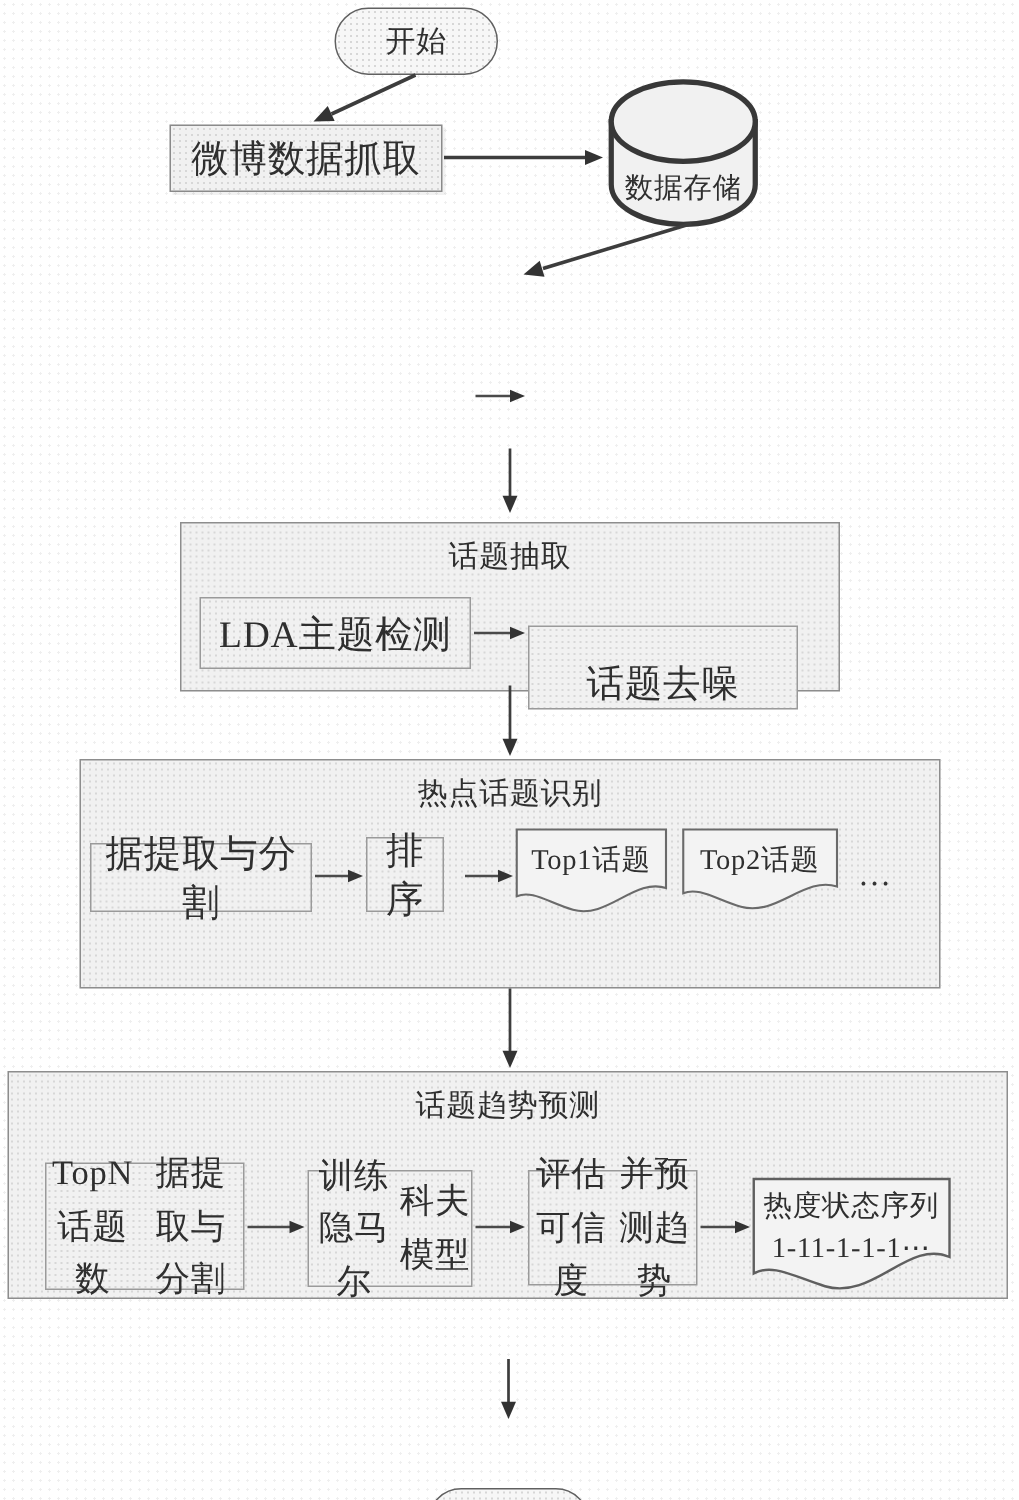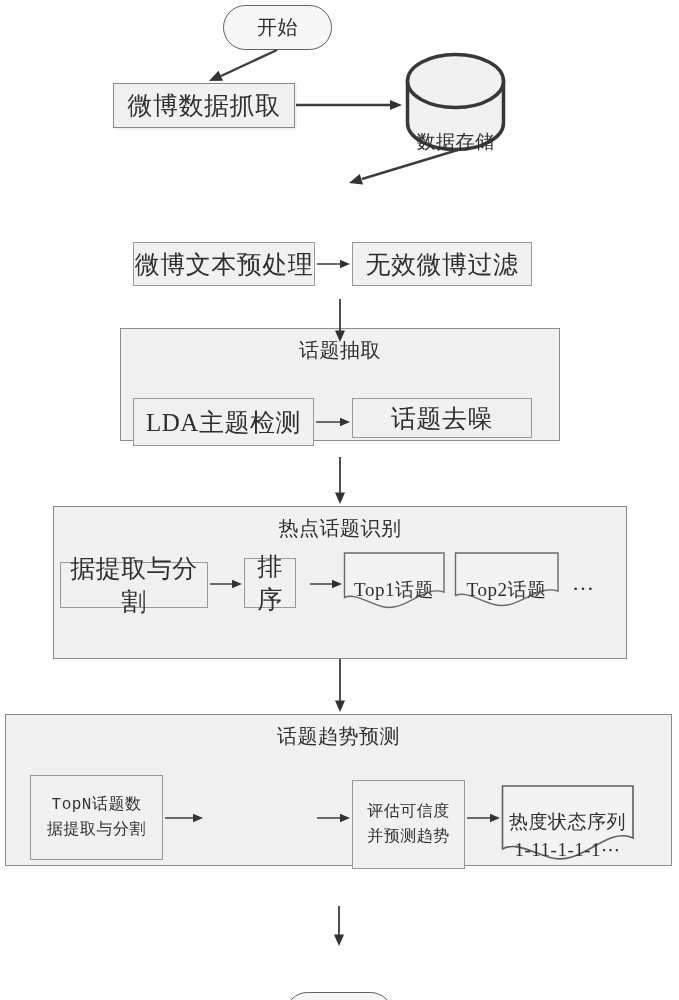--- a/index.html
+++ b/index.html
@@ -24,7 +24,7 @@
   .solo{border:1.5px solid #8a8a8a;box-shadow:2px 2px 0 rgba(0,0,0,0.05);}
   .oval{border-radius:24px;border:1.5px solid #606060;font-size:20px;background-color:#f7f7f7;font-family:Liberation Serif, serif;}
   .twoline{flex-direction:column;line-height:1.55;font-size:16px;font-family:Liberation Mono, monospace;}
-  .doclabel{position:absolute;text-align:center;font-size:19px;letter-spacing:0.5px;z-index:5;margin-top:17px;}
+  .doclabel{position:absolute;text-align:center;font-size:19px;letter-spacing:0.5px;z-index:5;}
   .dots{position:absolute;font-size:22px;z-index:5;color:#333;}
   svg.overlay{position:absolute;left:0;top:0;z-index:4;pointer-events:none;}
   .lbl{pointer-events:none;}

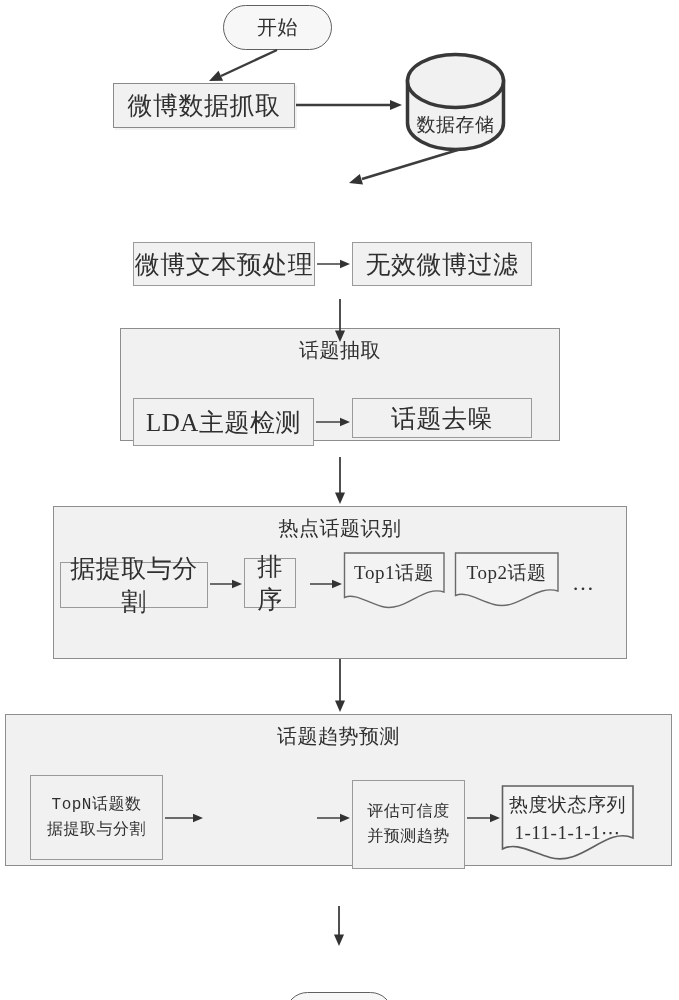--- a/index.html
+++ b/index.html
@@ -42,9 +42,6 @@
     <span class="lbl">微博数据抓取</span>
   </div>
 
-  <div class="box stip" style="left:133px;top:242px;width:182px;height:44px;">
-    <span class="lbl">微博文本预处理</span>
-  </div>
   <div class="box stip" style="left:352px;top:242px;width:180px;height:44px;">
     <span class="lbl">无效微博过滤</span>
   </div>

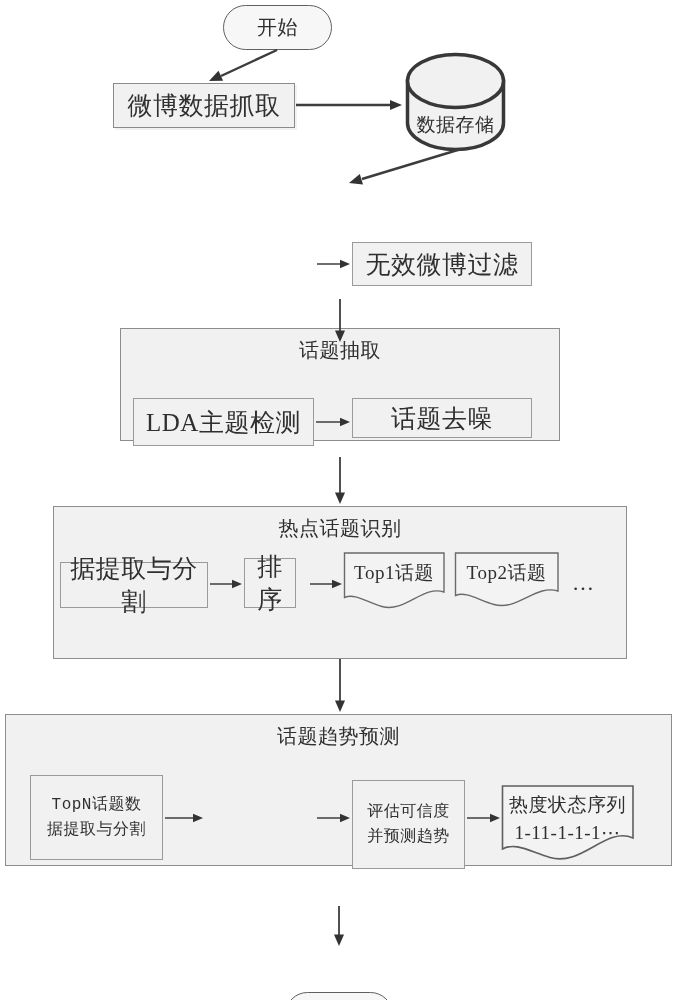--- a/index.html
+++ b/index.html
@@ -42,9 +42,6 @@
     <span class="lbl">微博数据抓取</span>
   </div>
 
-  <div class="box stip" style="left:352px;top:242px;width:180px;height:44px;">
-    <span class="lbl">无效微博过滤</span>
-  </div>
 
   <div class="container stip" style="left:120px;top:328px;width:440px;height:113px;">
     <div class="ctitle">话题抽取</div>

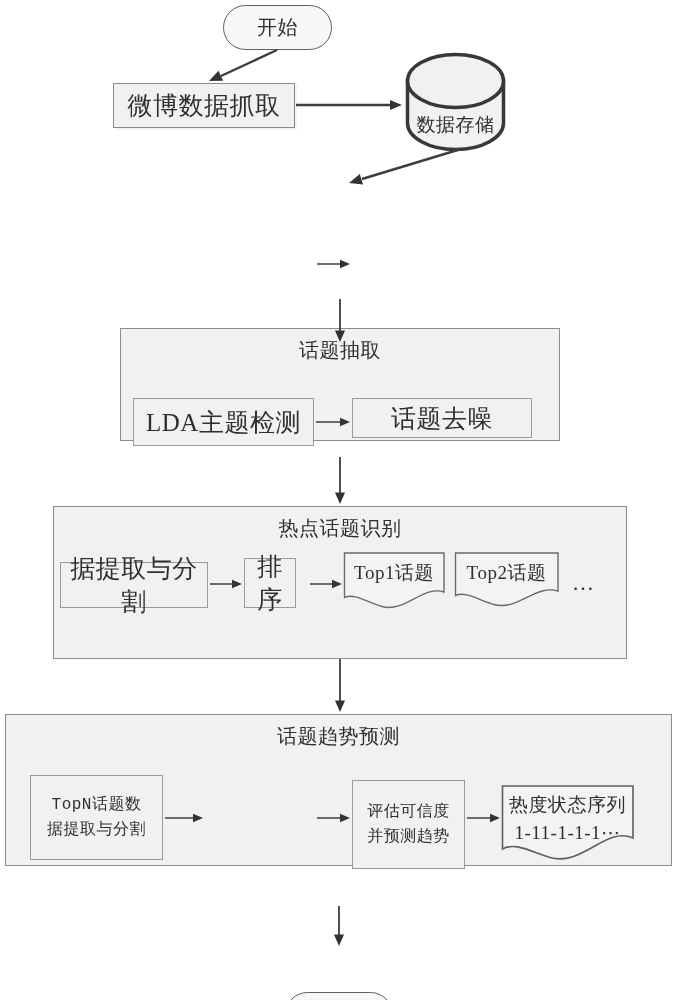--- a/index.html
+++ b/index.html
@@ -43,7 +43,7 @@
   </div>
 
 
-  <div class="container stip" style="left:120px;top:328px;width:440px;height:113px;">
+  <div class="container stip" style="left:120px;top:348px;width:440px;height:113px;">
     <div class="ctitle">话题抽取</div>
   </div>
   <div class="box stip" style="left:133px;top:398px;width:181px;height:48px;">

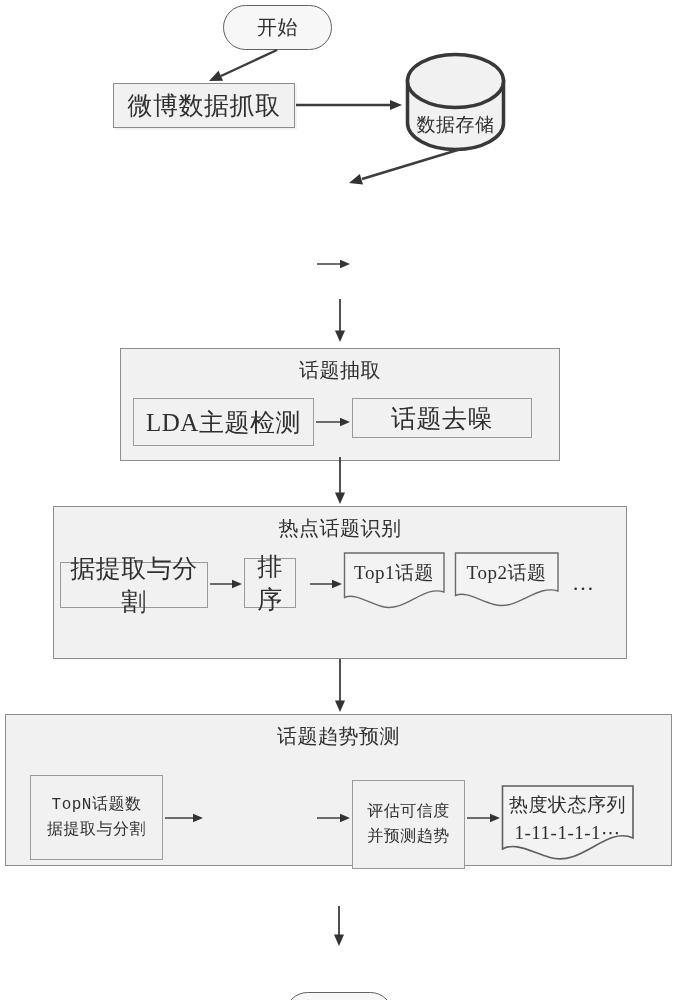--- a/index.html
+++ b/index.html
@@ -49,7 +49,7 @@
   <div class="box stip" style="left:133px;top:398px;width:181px;height:48px;">
     <span class="lbl">LDA主题检测</span>
   </div>
-  <div class="box stip" style="left:352px;top:398px;width:180px;height:40px;">
+  <div class="box stip" style="left:352px;top:417px;width:180px;height:56px;align-items:flex-end;">
     <span class="lbl">话题去噪</span>
   </div>
 

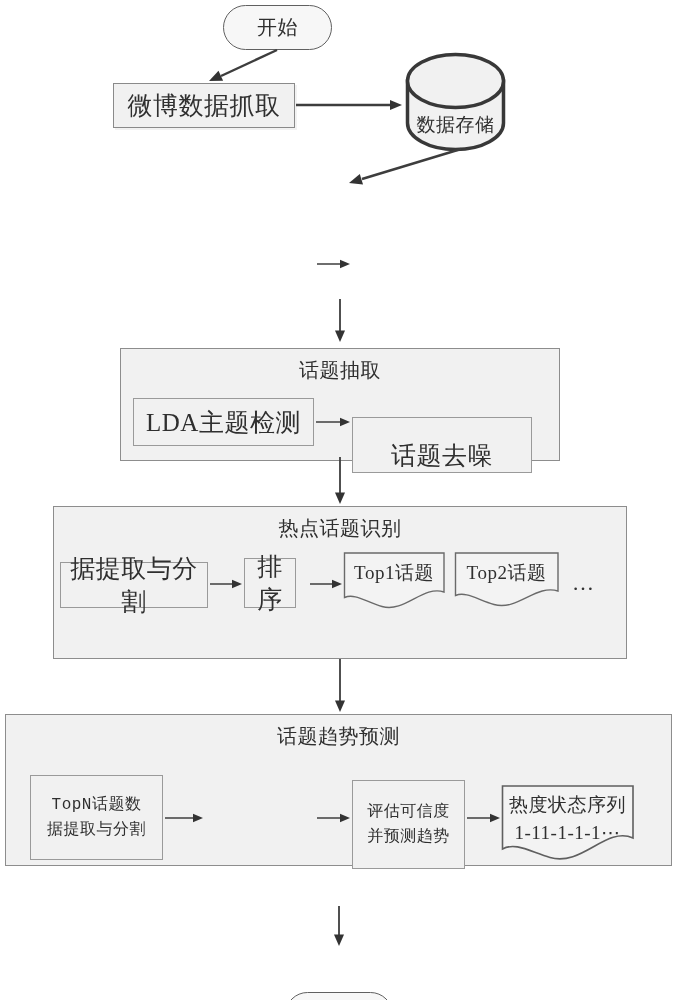--- a/index.html
+++ b/index.html
@@ -23,7 +23,7 @@
   }
   .solo{border:1.5px solid #8a8a8a;box-shadow:2px 2px 0 rgba(0,0,0,0.05);}
   .oval{border-radius:24px;border:1.5px solid #606060;font-size:20px;background-color:#f7f7f7;font-family:Liberation Serif, serif;}
-  .twoline{flex-direction:column;line-height:1.55;font-size:16px;font-family:Liberation Mono, monospace;}
+  .twoline{flex-direction:row;line-height:1.55;font-size:23px;}
   .doclabel{position:absolute;text-align:center;font-size:19px;letter-spacing:0.5px;z-index:5;}
   .dots{position:absolute;font-size:22px;z-index:5;color:#333;}
   svg.overlay{position:absolute;left:0;top:0;z-index:4;pointer-events:none;}

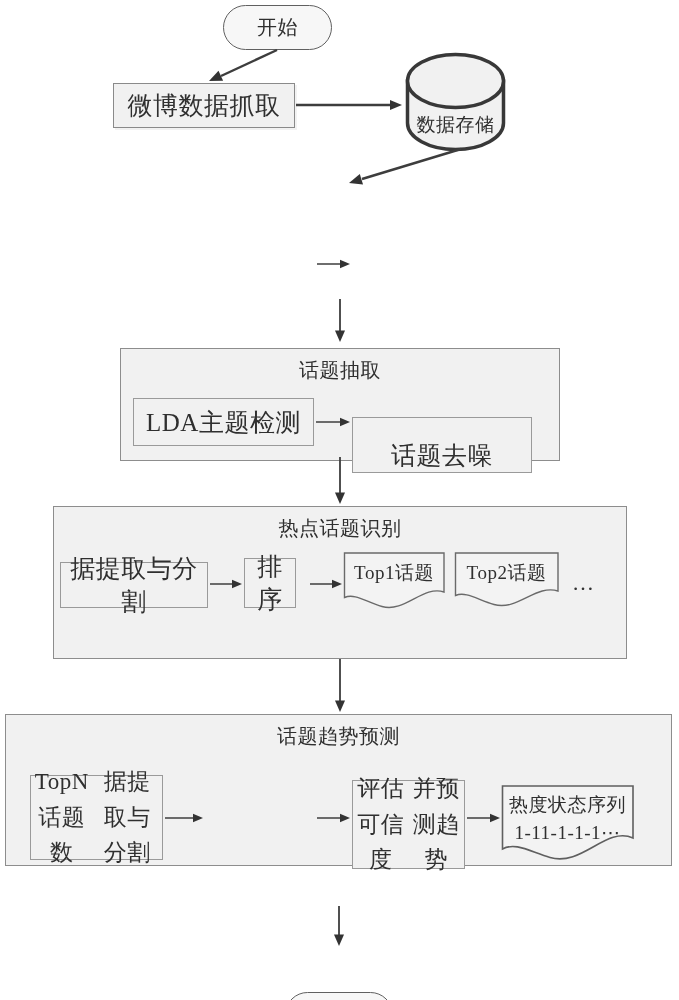--- a/index.html
+++ b/index.html
@@ -72,6 +72,10 @@
   <div class="box twoline stip" style="left:30px;top:775px;width:133px;height:85px;">
     <span class="lbl">TopN话题数</span>
     <span class="lbl">据提取与分割</span>
+  </div>
+  <div class="box twoline stip" style="left:205px;top:780px;width:110px;height:78px;">
+    <span class="lbl">训练隐马尔</span>
+    <span class="lbl">科夫模型</span>
   </div>
   <div class="box twoline stip" style="left:352px;top:780px;width:113px;height:89px;">
     <span class="lbl">评估可信度</span>

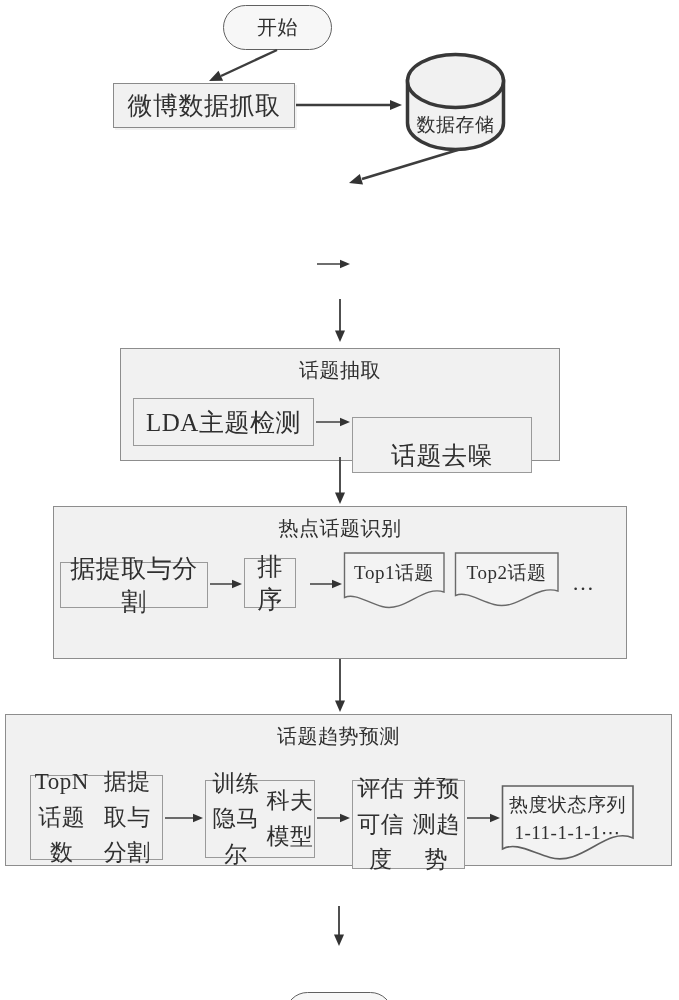--- a/index.html
+++ b/index.html
@@ -77,7 +77,7 @@
     <span class="lbl">训练隐马尔</span>
     <span class="lbl">科夫模型</span>
   </div>
-  <div class="box twoline stip" style="left:352px;top:780px;width:113px;height:89px;">
+  <div class="box twoline stip" style="left:352px;top:780px;width:113px;height:77px;">
     <span class="lbl">评估可信度</span>
     <span class="lbl">并预测趋势</span>
   </div>

